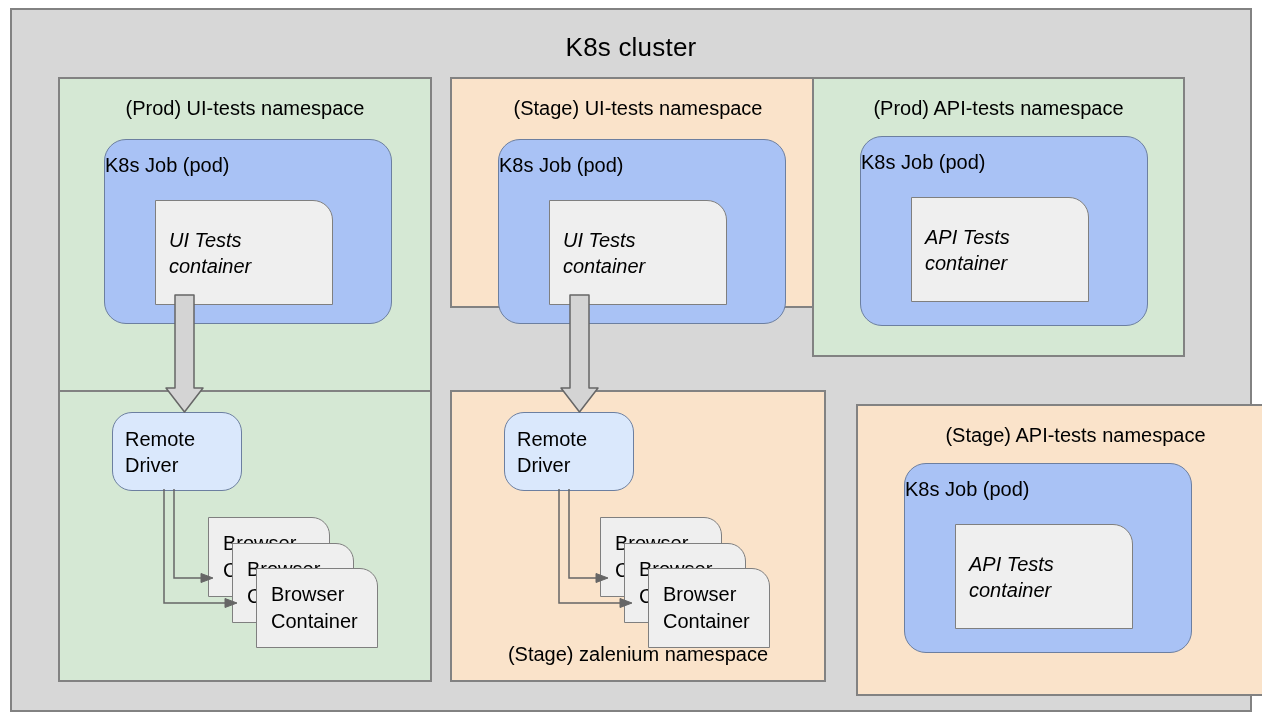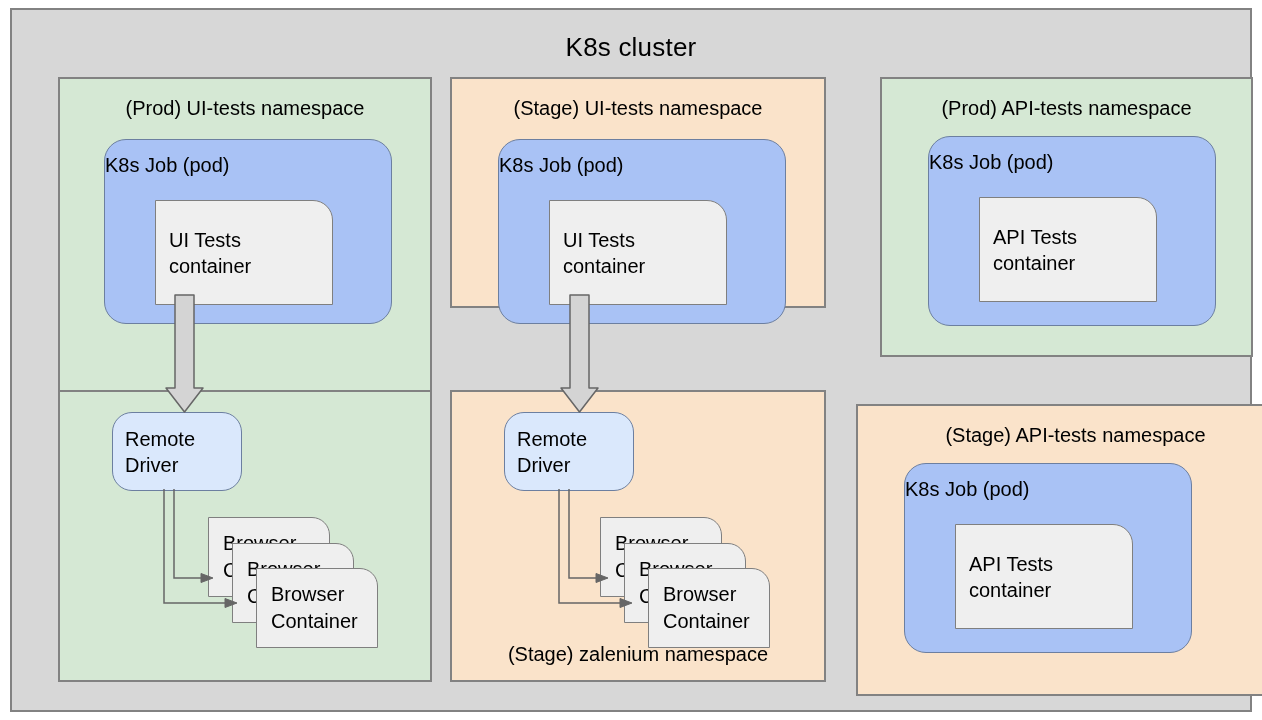--- a/index.html
+++ b/index.html
@@ -188,7 +188,7 @@
     </div>
   </div>
 
-  <div class="ns green" style="left:880px; top:77px; width:373px; height:280px;">
+  <div class="ns green" style="left:812px; top:77px; width:373px; height:280px;">
     <div class="ns-title top">(Prod) API-tests namespace</div>
 
     <div class="pod" style="left:46px; top:57px; width:288px; height:190px;">

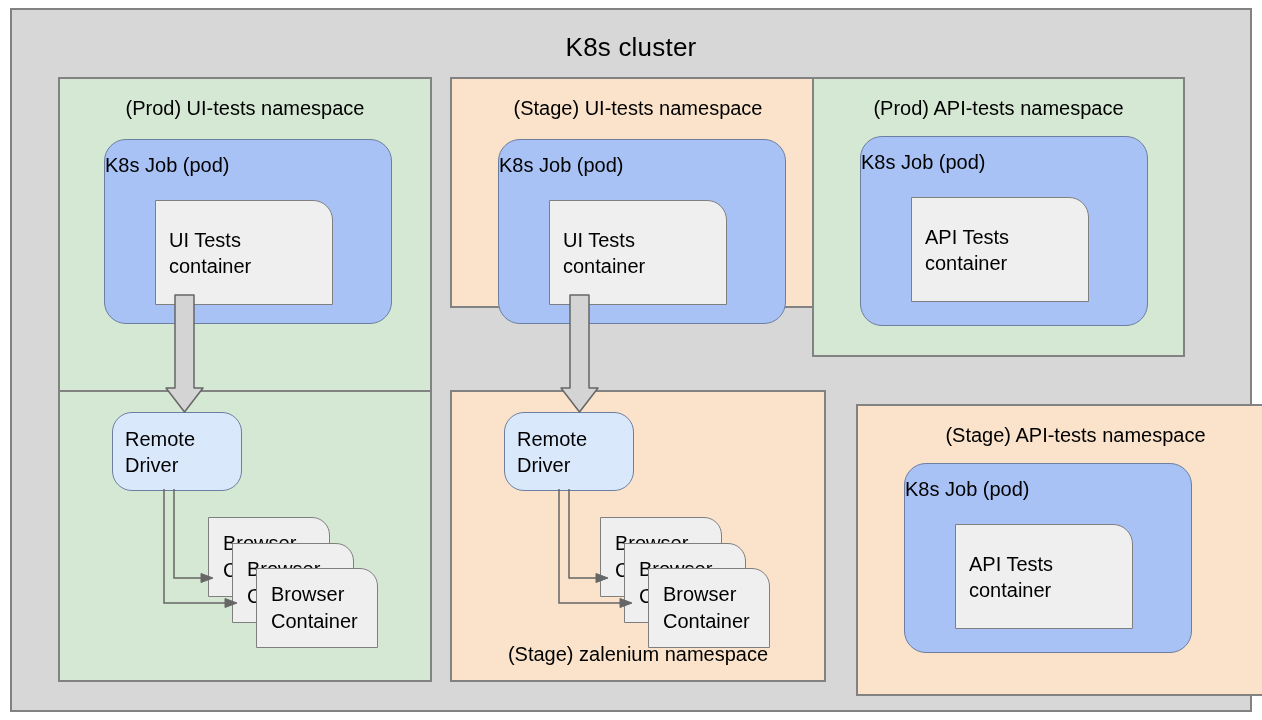--- a/index.html
+++ b/index.html
@@ -82,6 +82,7 @@
   
   .noteboxWrap {
     position: absolute;
+    font-style: italic;
   }
   .notebox {
     position: absolute;

